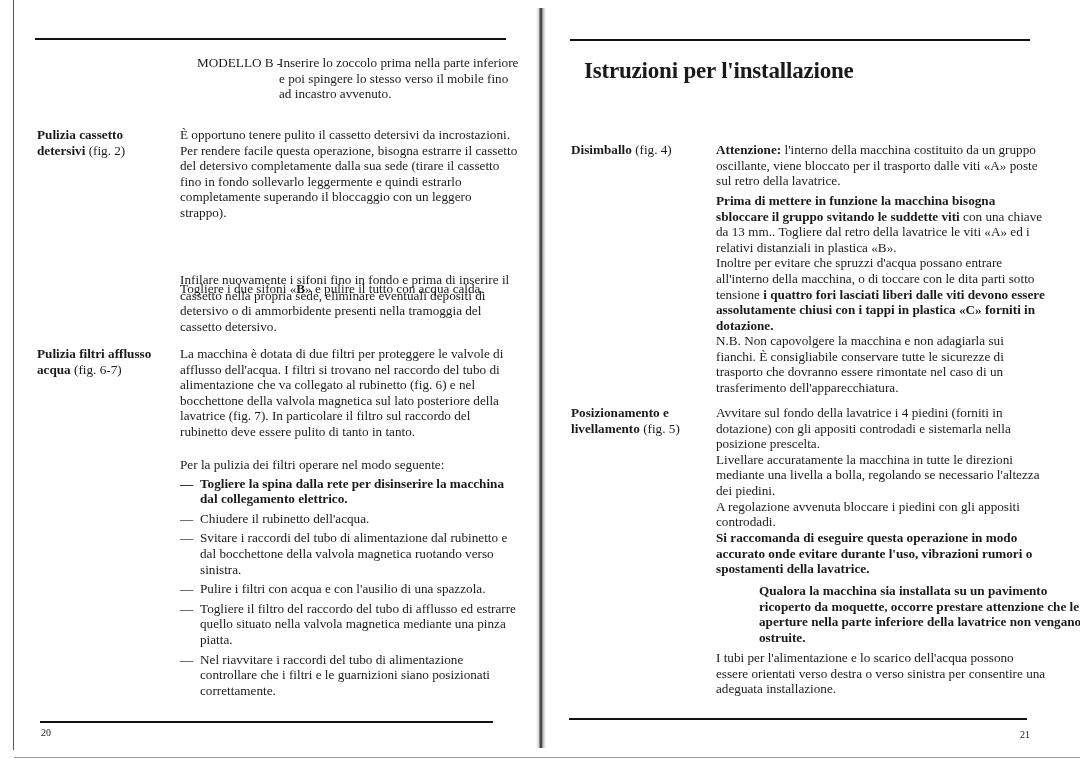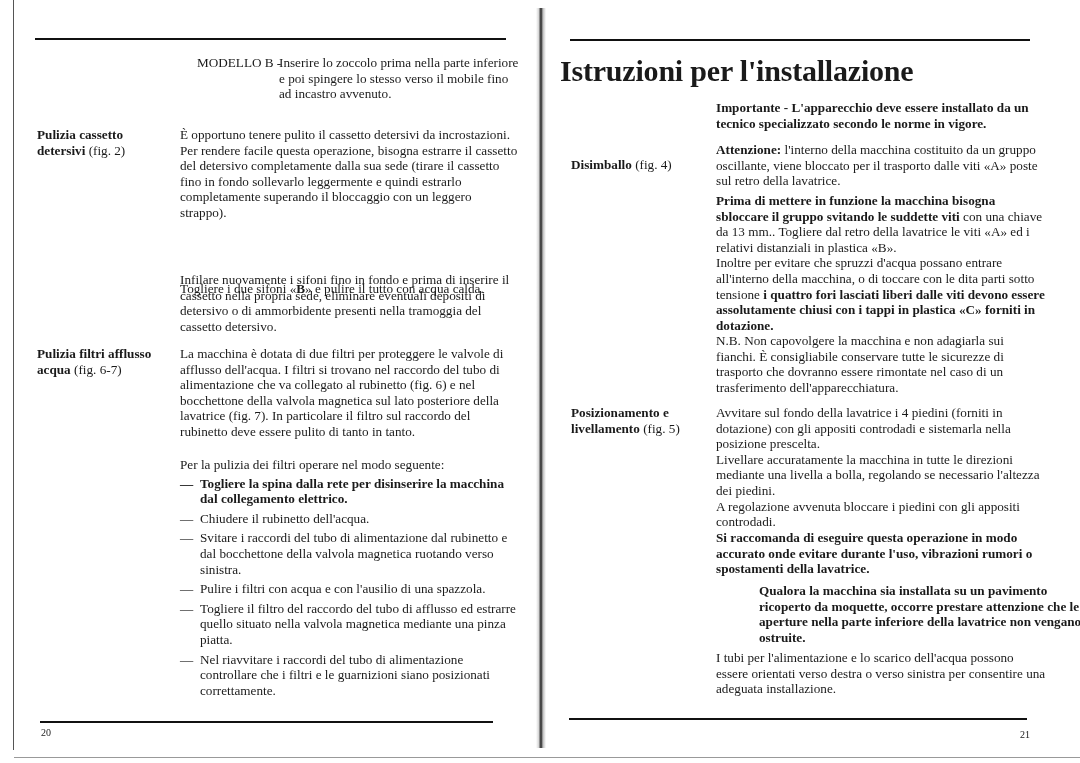--- a/index.html
+++ b/index.html
@@ -34,7 +34,7 @@
   .block p { margin: 0; }
   .bold { font-weight: bold; }
   .title {
-    position: absolute; left: 20px; top: 56px; font-size: 30px; line-height: 30px;
+    position: absolute; left: 44px; top: 56px; font-size: 23px; line-height: 30px;
     font-weight: bold; letter-spacing: -0.2px;
   }
   .model-line { position: absolute; left: 197px; top: 55px; width: 320px; }

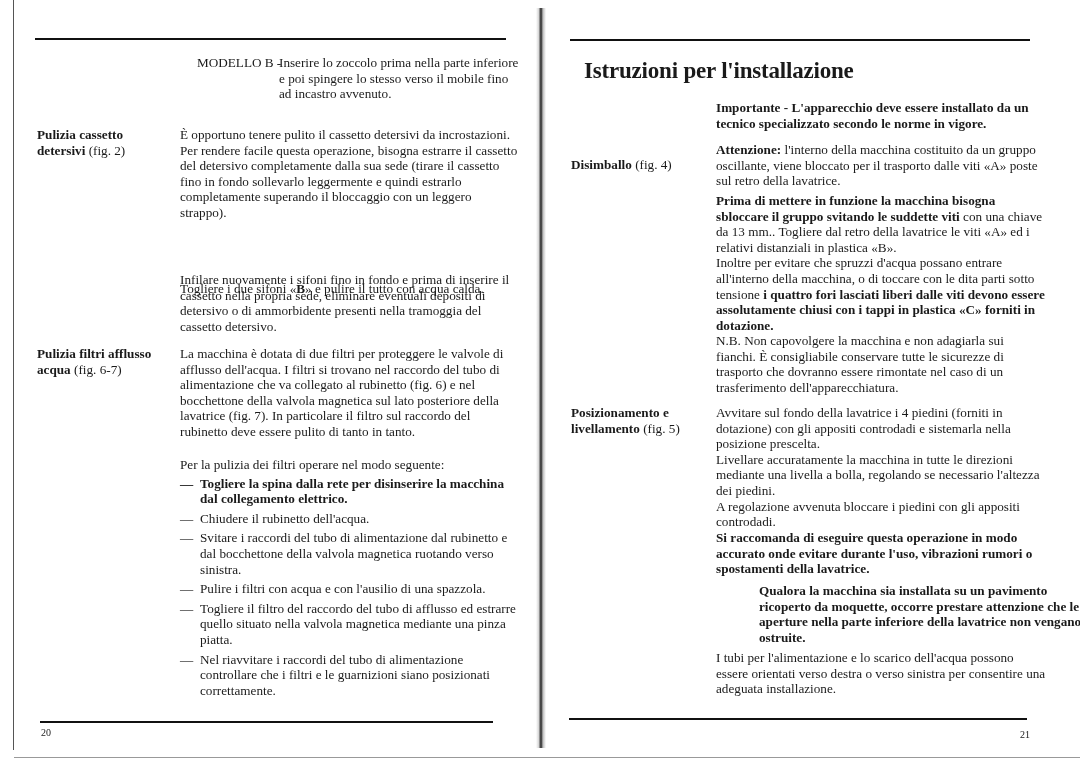--- a/index.html
+++ b/index.html
@@ -102,9 +102,6 @@
   <div class="rule rule-top-right"></div>
   <div class="title">Istruzioni per l'installazione</div>
 
-  <div class="block bold" style="top:100px;">
-    <p>Importante - L'apparecchio deve essere installato da un tecnico specializzato secondo le norme in vigore.</p>
-  </div>
 
   <div class="side-label" style="top:157px;">
     <b>Disimballo</b>

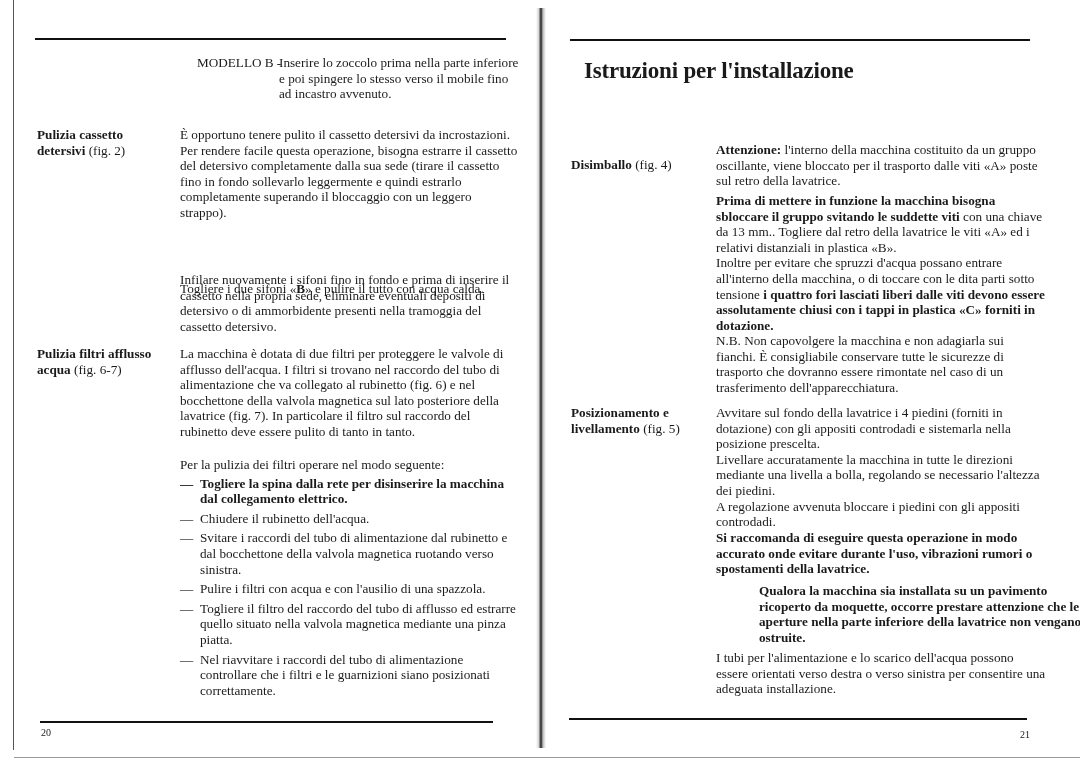--- a/index.html
+++ b/index.html
@@ -103,7 +103,7 @@
   <div class="title">Istruzioni per l'installazione</div>
 
 
-  <div class="side-label" style="top:157px;">
+  <div class="side-label" style="top:142px;">
     <b>Disimballo</b>
     <span>(fig. 4)</span>
   </div>

